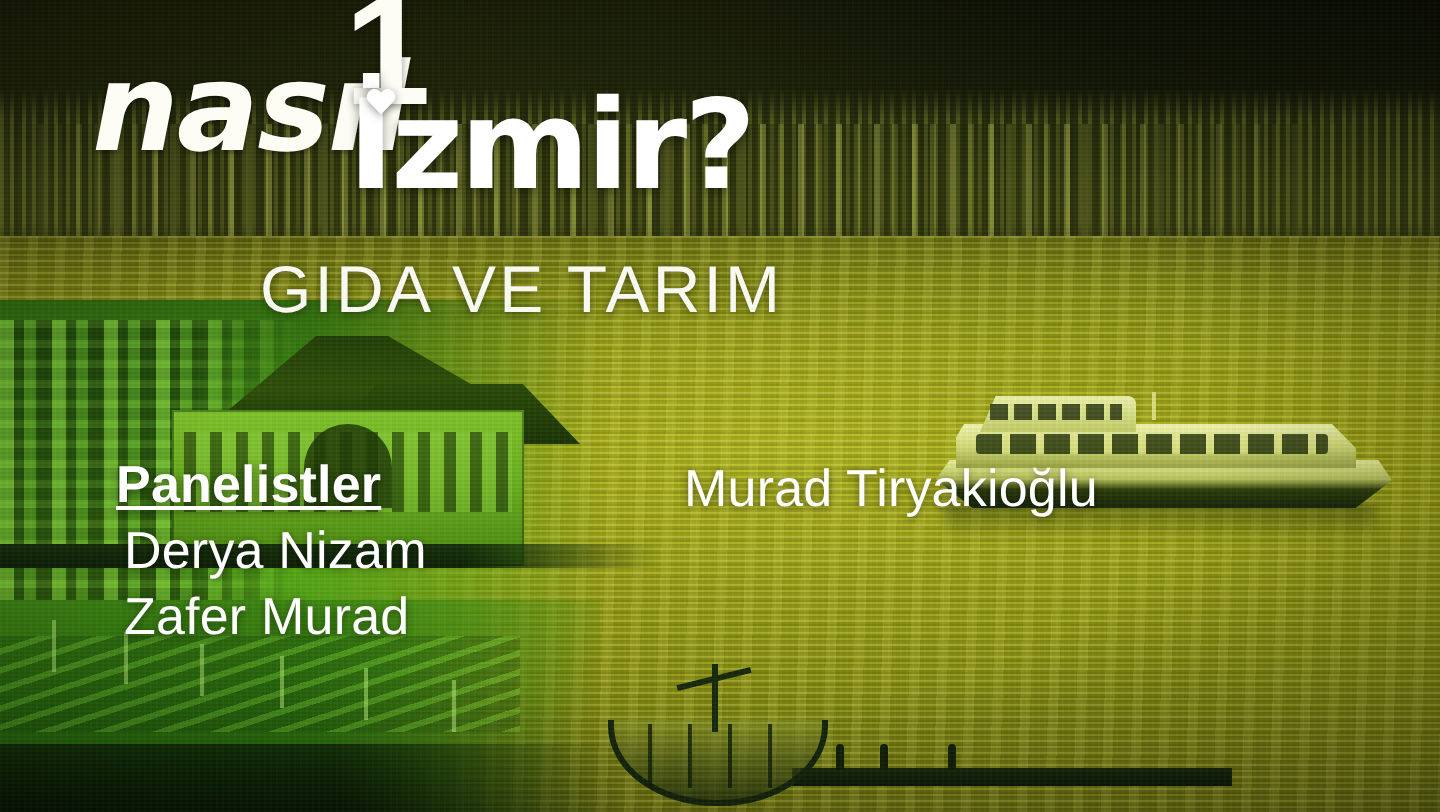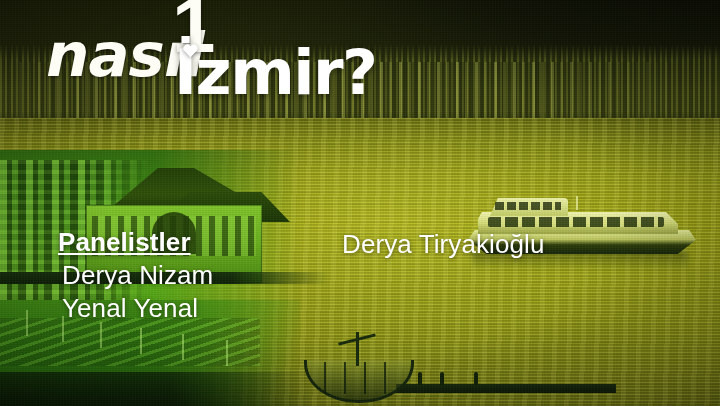--- a/index.html
+++ b/index.html
@@ -451,6 +451,7 @@
       </svg>
     </div>
 
+    <div class="subtitle">GIDA VE TARIM</div>
 
     <div class="panel-col col-panelists">
       <div class="col-heading">Panelistler</div>

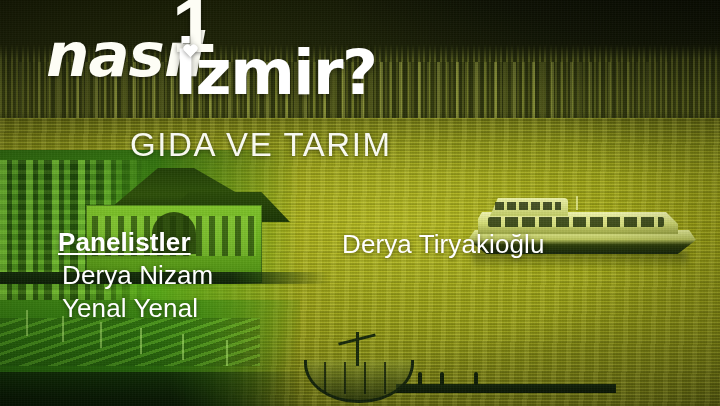--- a/index.html
+++ b/index.html
@@ -460,7 +460,7 @@
     </div>
 
     <div class="panel-col col-moderator">
-      <div class="col-name">Derya Tiryakioğlu</div>
+      <div class="col-name">Murad Tiryakioğlu</div>
     </div>
 
   </div>

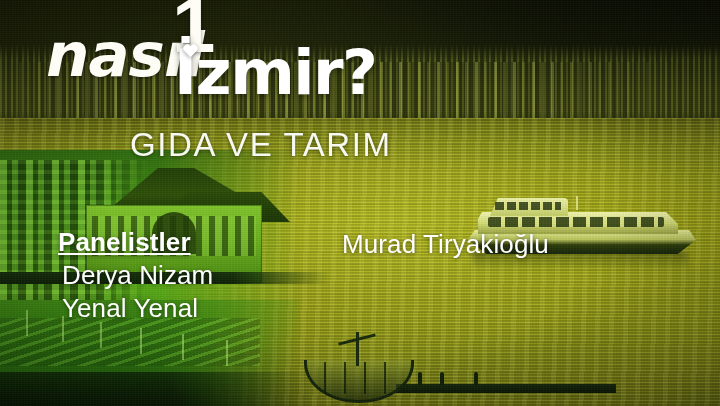--- a/index.html
+++ b/index.html
@@ -456,7 +456,7 @@
     <div class="panel-col col-panelists">
       <div class="col-heading">Panelistler</div>
       <div class="col-name">Derya Nizam</div>
-      <div class="col-name">Yenal Yenal</div>
+      <div class="col-name">Zafer Murad</div>
     </div>
 
     <div class="panel-col col-moderator">

